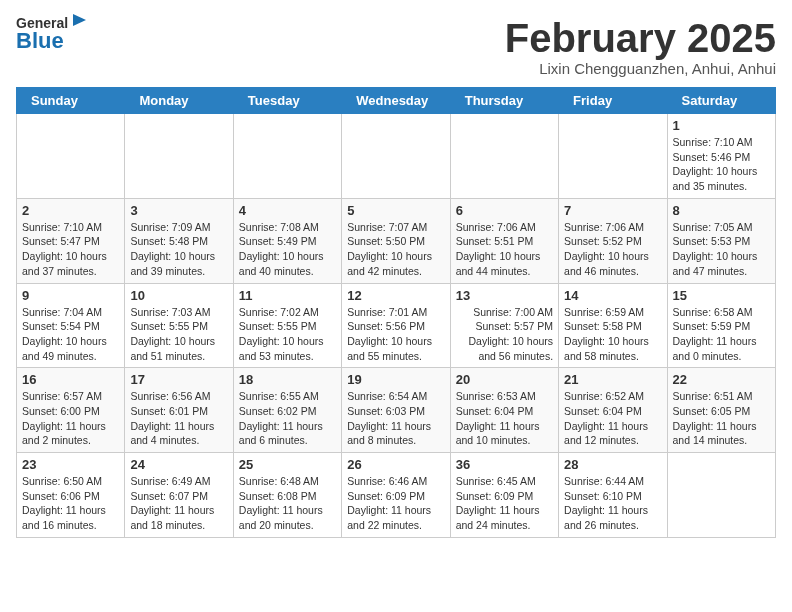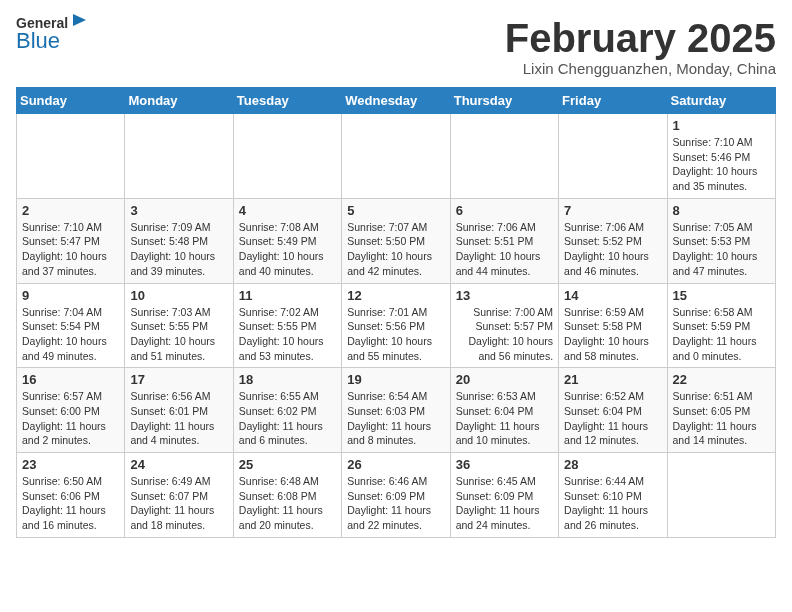--- a/index.html
+++ b/index.html
@@ -29,7 +29,7 @@
     }
     .logo-blue {
       font-size: 22px;
-      font-weight: normal;
+      font-weight: bold;
       color: #1a6faf;
       line-height: 1;
     }

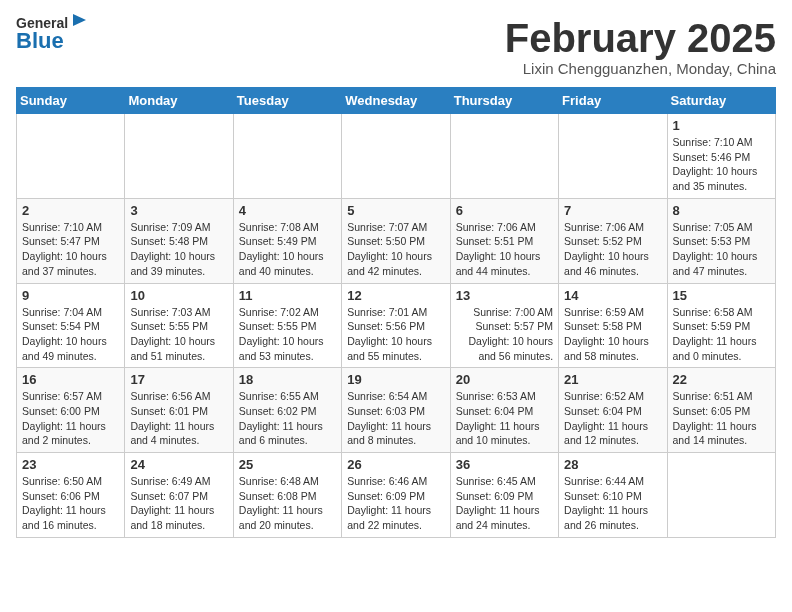--- a/index.html
+++ b/index.html
@@ -106,7 +106,7 @@
   </div>
   <div class="title-block">
     <div class="month-title">February 2025</div>
-    <div class="location-title">Lixin Chengguanzhen, Monday, China</div>
+    <div class="location-title">Lixin Chengguanzhen, Anhui, Anhui</div>
   </div>
 </div>
 

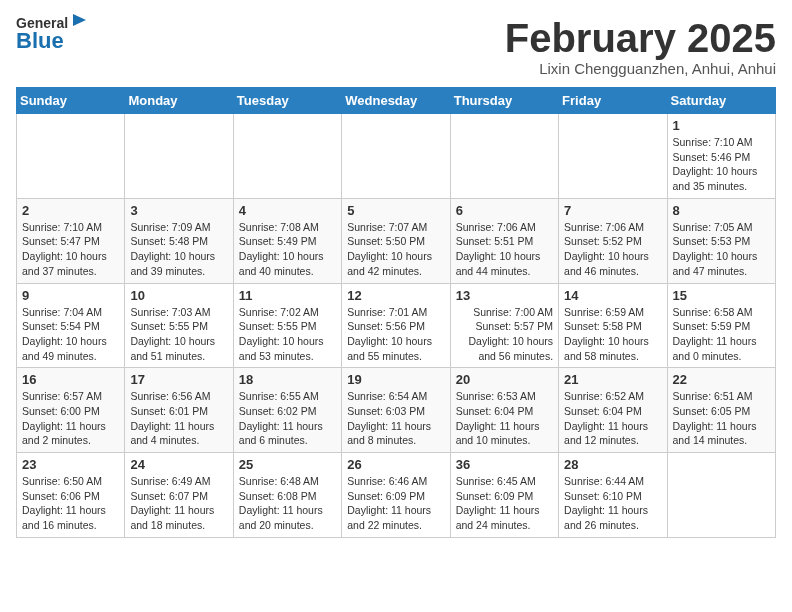--- a/index.html
+++ b/index.html
@@ -59,7 +59,7 @@
       background-color: #2a7fc1;
       color: #fff;
       text-align: left;
-      padding: 5px 3px;
+      padding: 5px 14px;
       font-size: 13px;
       font-weight: bold;
       border: 1px solid #2a7fc1;

